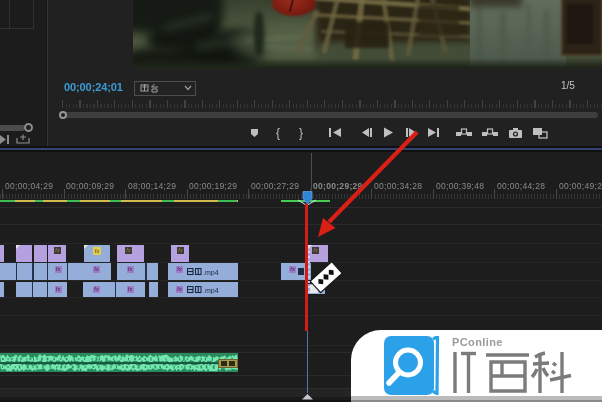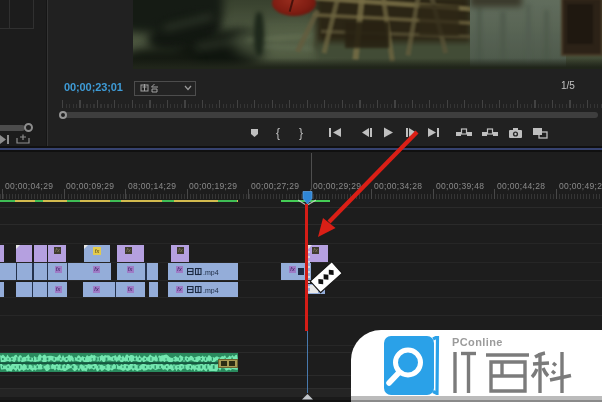--- a/index.html
+++ b/index.html
@@ -74,7 +74,7 @@
   <div class="abs" style="left:0;top:58px;width:469px;height:11px;background:linear-gradient(180deg,rgba(20,24,16,0) 0%,#20251a 85%);"></div>
 </div>
 
-<div class="abs" style="left:64px;top:81px;color:#3e9bd6;font-size:11px;font-weight:bold;letter-spacing:-0.1px;">00;00;23;01</div>
+<div class="abs" style="left:64px;top:81px;color:#3e9bd6;font-size:11px;font-weight:bold;letter-spacing:-0.1px;">00;00;24;01</div>
 
 <div class="abs" style="left:134px;top:81px;width:60px;height:13px;border:1px solid #4d4d4d;background:#232323;"></div>
 <svg class="abs" style="left:140px;top:83px;" width="20" height="10" viewBox="0 0 20 10">

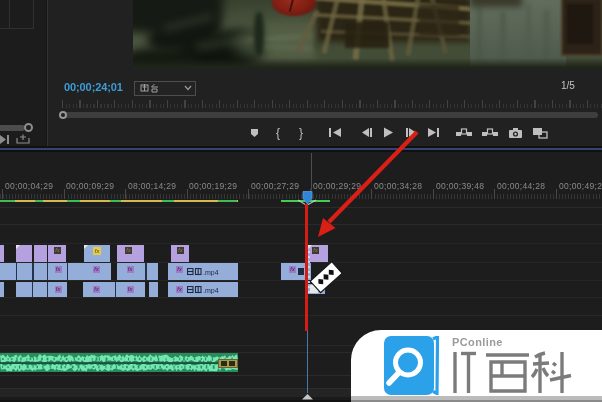--- a/index.html
+++ b/index.html
@@ -179,7 +179,7 @@
   <span class="abs" style="left:128px;">08;00;14;29</span>
   <span class="abs" style="left:189px;">00;00;19;29</span>
   <span class="abs" style="left:251px;">00;00;27;29</span>
-  <span class="abs" style="left:313px;">00;00;29;29</span>
+  <span class="abs" style="left:313px;font-weight:bold;">00;00;29;29</span>
   <span class="abs" style="left:374px;">00;00;34;28</span>
   <span class="abs" style="left:436px;">00;00;39;48</span>
   <span class="abs" style="left:497px;">00;00;44;28</span>

